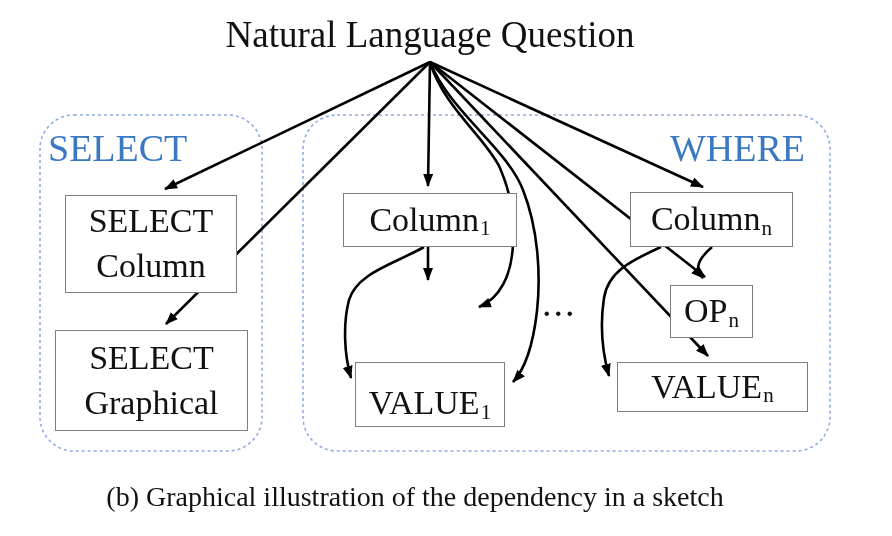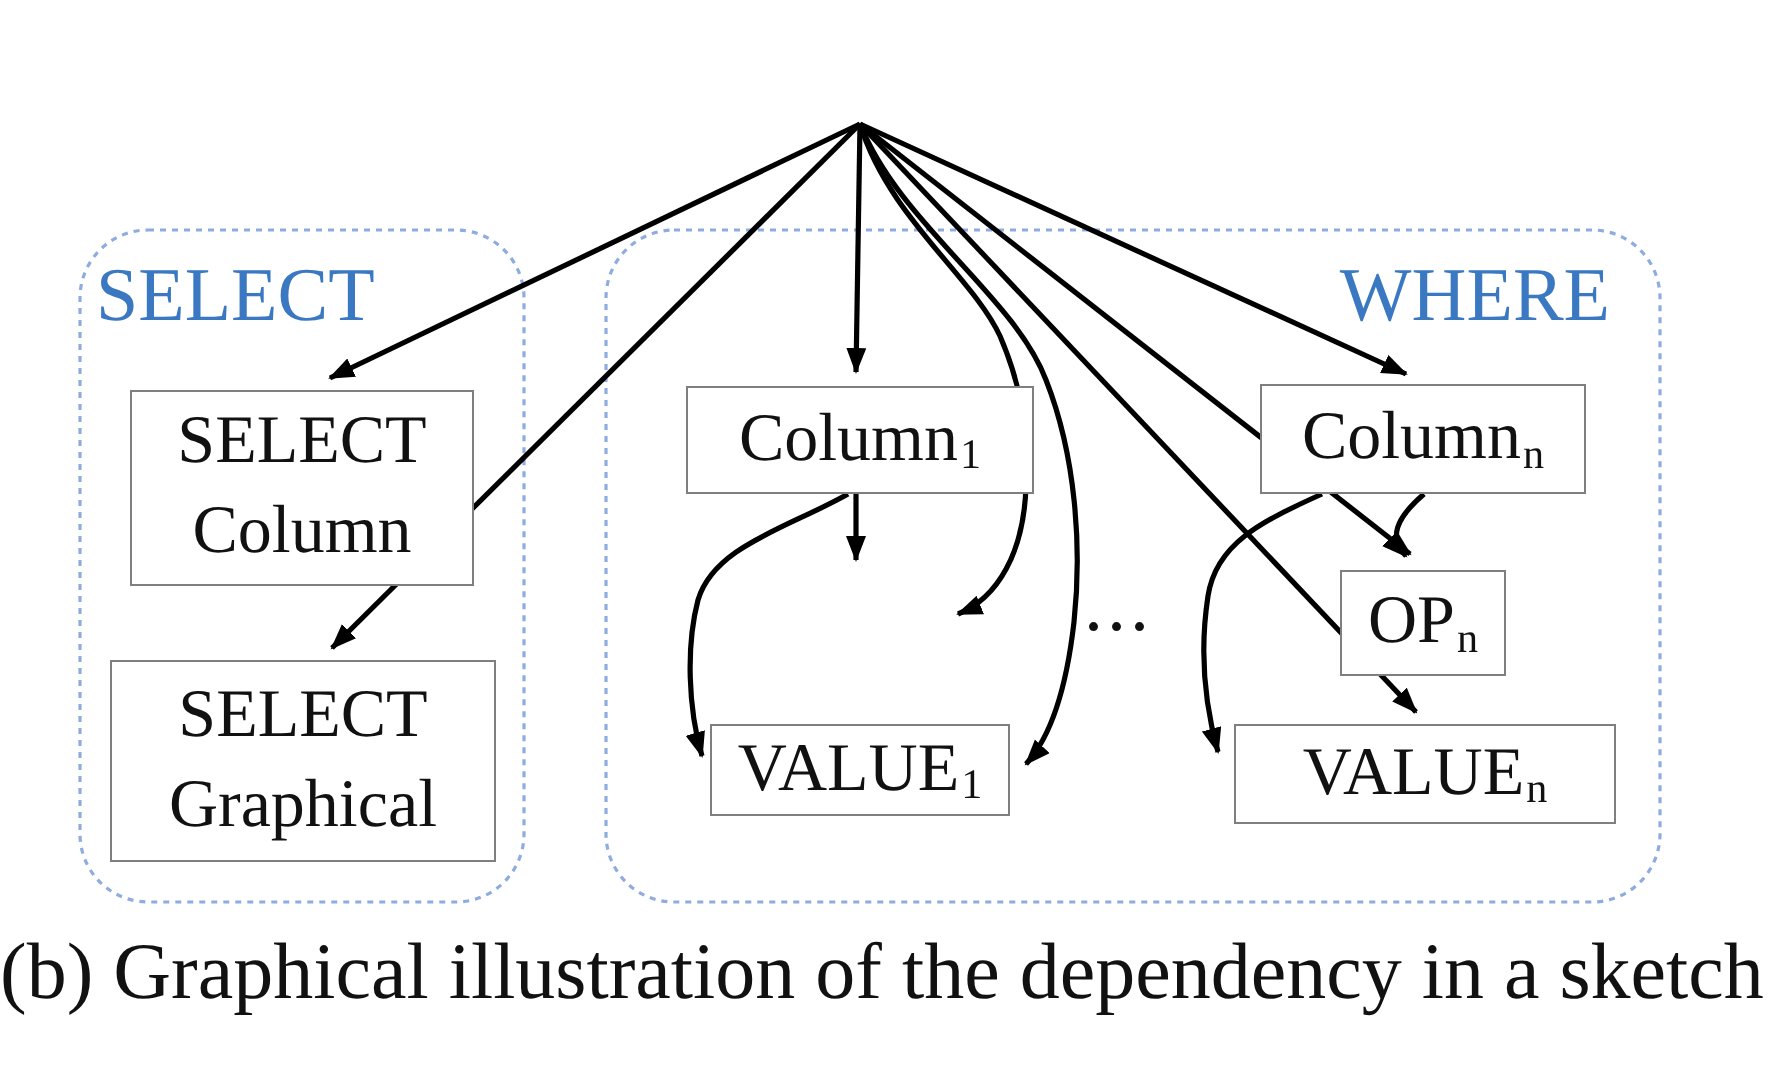--- a/index.html
+++ b/index.html
@@ -107,6 +107,7 @@
     </g>
   </svg>
 
+  <div class="diagram-title">Natural Language Question</div>
 
   <div class="region-label" id="select-label">SELECT</div>
   <div class="region-label" id="where-label">WHERE</div>

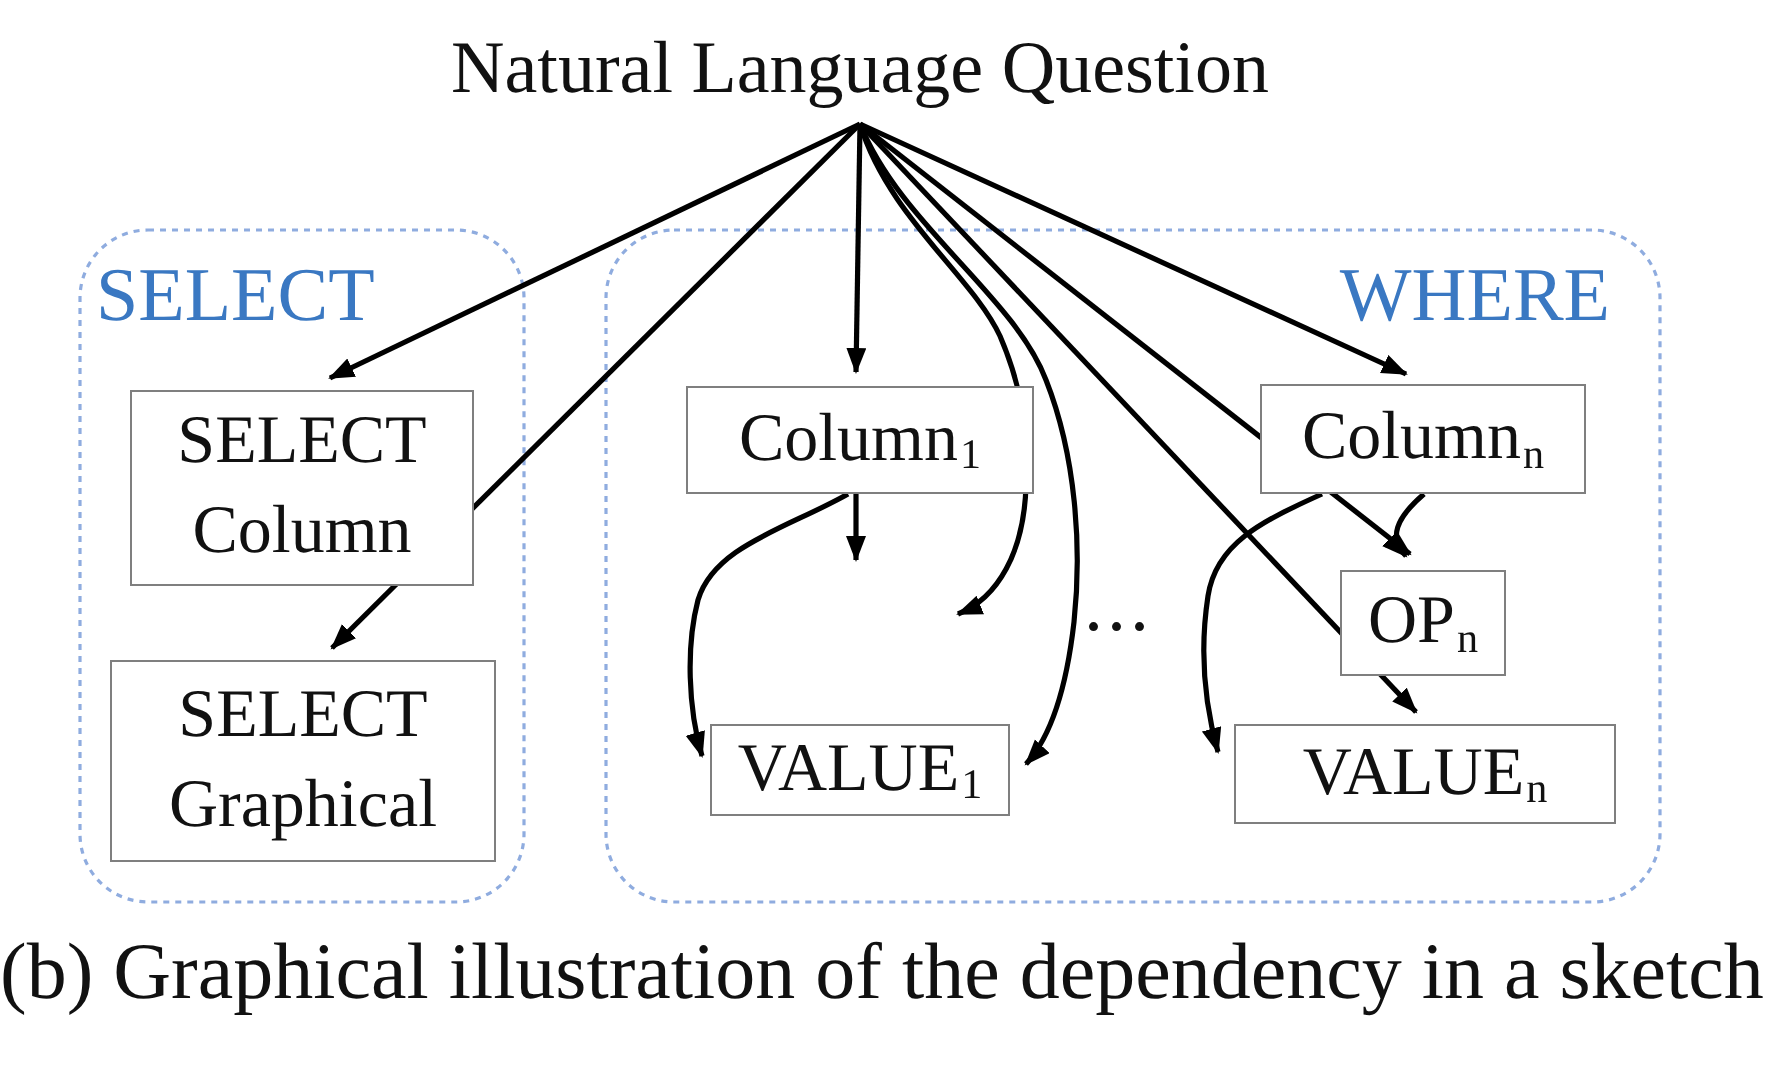--- a/index.html
+++ b/index.html
@@ -57,7 +57,7 @@
   #node-select-aggregator { left: 55px;  top: 330px; width: 193px; height: 101px; }
   #node-column-1          { left: 343px; top: 193px; width: 174px; height: 54px;  }
   #node-op-1              { left: 388px; top: 285px; width: 82px;  height: 52px;  }
-  #node-value-1           { left: 355px; top: 362px; width: 150px; height: 46px;  }
+  #node-value-1           { left: 355px; top: 362px; width: 150px; height: 65px; justify-content: flex-end;  }
   #node-column-n          { left: 630px; top: 192px; width: 163px; height: 55px;  }
   #node-op-n              { left: 670px; top: 285px; width: 83px;  height: 53px;  }
   #node-value-n           { left: 617px; top: 362px; width: 191px; height: 50px;  }

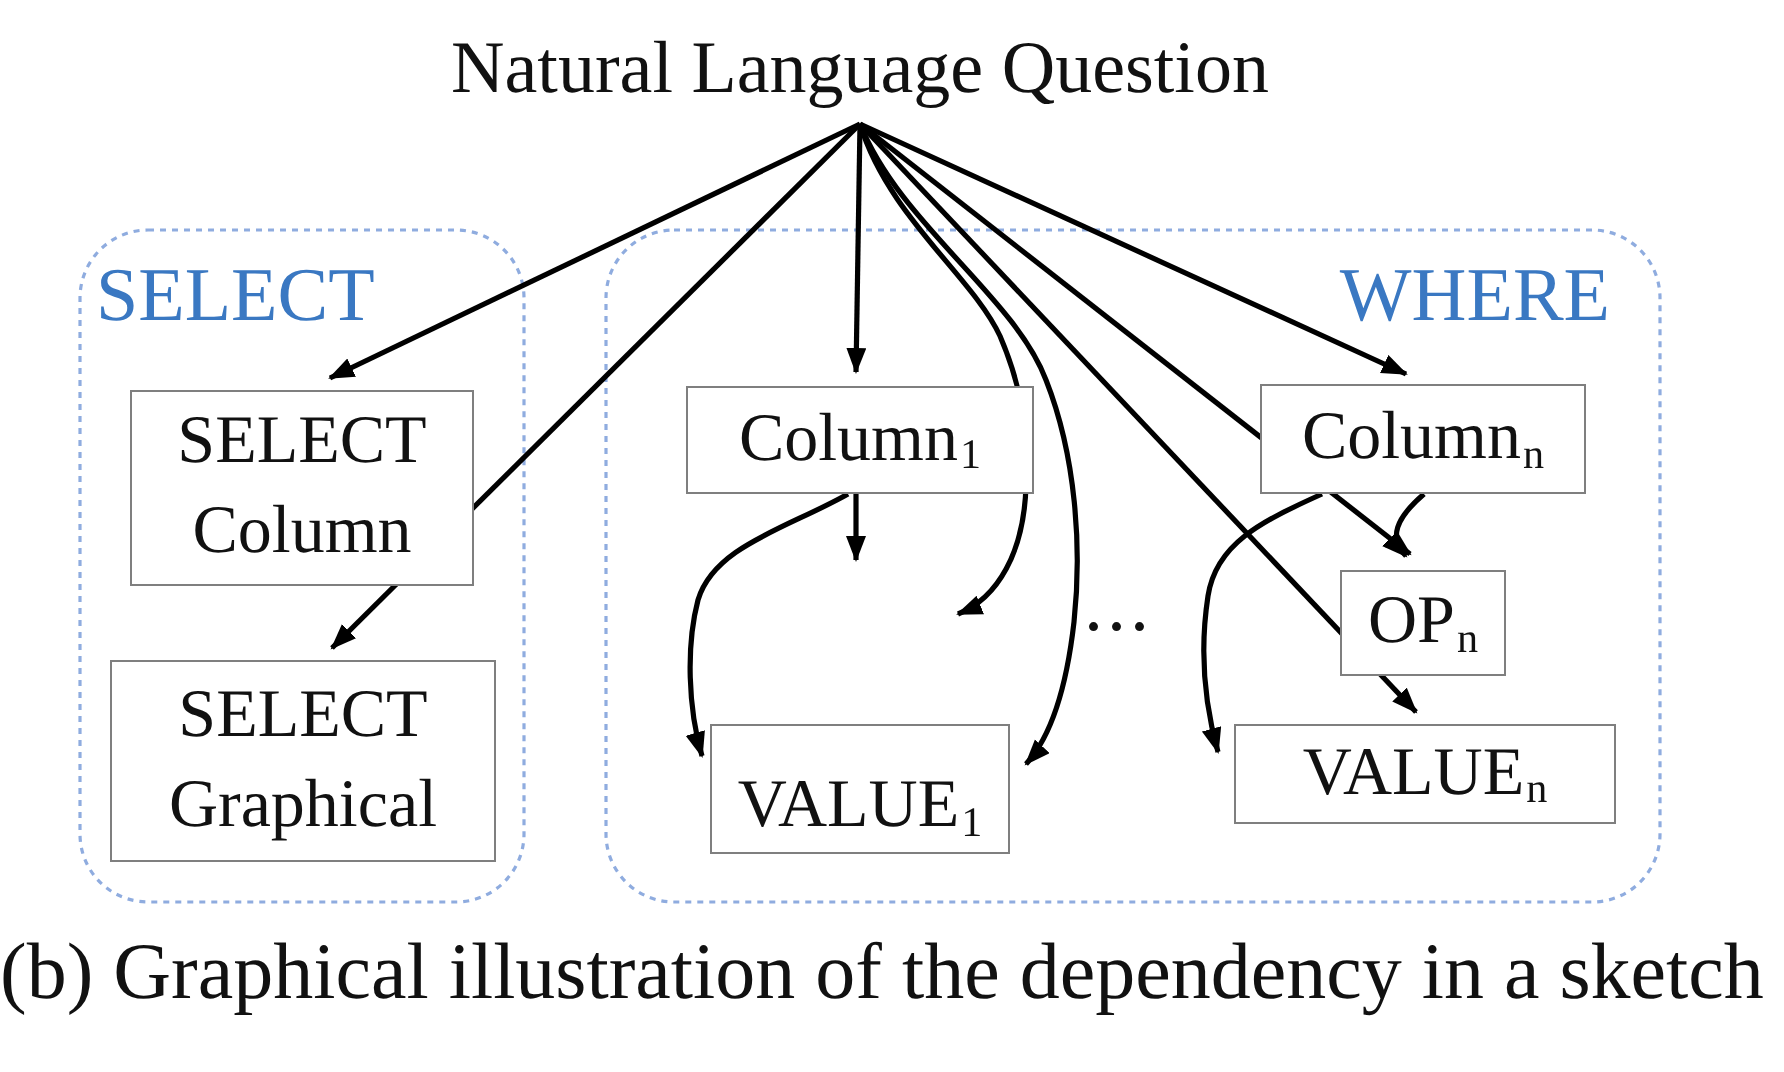--- a/index.html
+++ b/index.html
@@ -69,9 +69,9 @@
   }
   .caption {
     position: absolute;
-    left: 0; top: 462px; width: 830px;
+    left: 0; top: 481px; width: 830px;
     text-align: center;
-    font-size: 40px;
+    font-size: 28px;
     white-space: nowrap;
   }
 </style>

